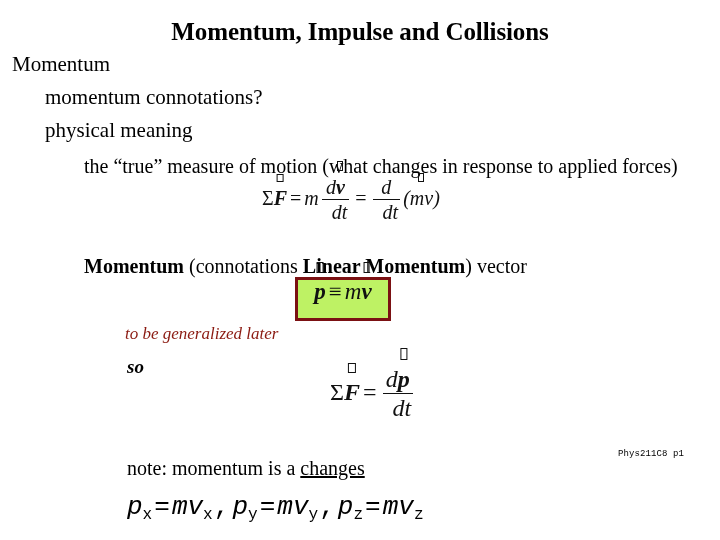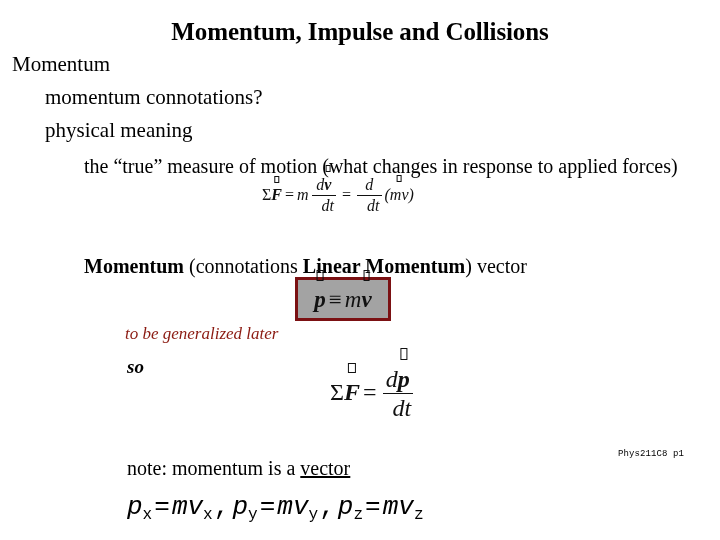--- a/index.html
+++ b/index.html
@@ -189,7 +189,7 @@
 
   <div class="lvl3 narrow" style="top:155px;">the “true” measure of motion (what changes in response to applied forces)</div>
 
-  <div class="eq" style="left:262px; top:178px; font-size:16px;">
+  <div class="eq" style="left:262px; top:178px; font-size:20px;">
     <span class="sig">Σ</span><span class="vec wide"><span class="vbox"></span><span class="bit">F</span></span><span class="op">=</span><span class="it">m</span><span class="frac">
         <span class="num"><span class="it">d</span><span class="vec"><span class="vbox"></span><span class="bit">v</span></span></span>
         <span class="bar"></span>

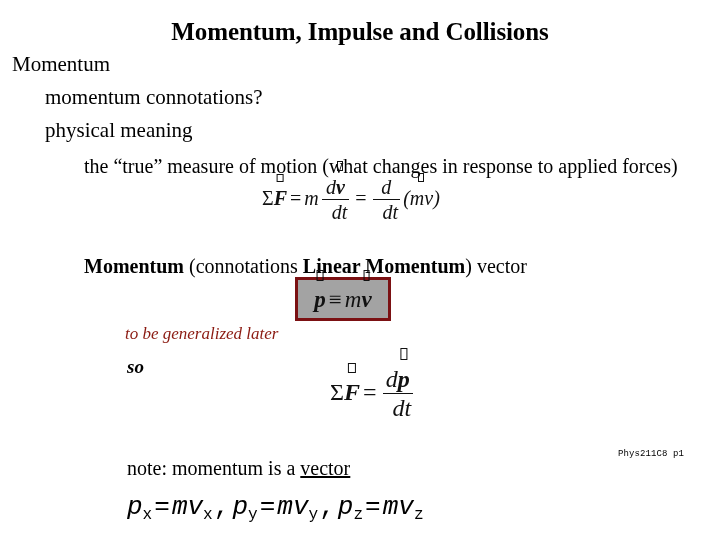--- a/index.html
+++ b/index.html
@@ -138,10 +138,10 @@
   .eq-boxed {
     position: absolute;
     border: 3.5px solid #7B1113;
-    background: #a3a3a3;
+    background: #bef264;
     box-sizing: border-box;
     display: flex;
-    align-items: center;
+    align-items: flex-start;
     justify-content: center;
   }
 

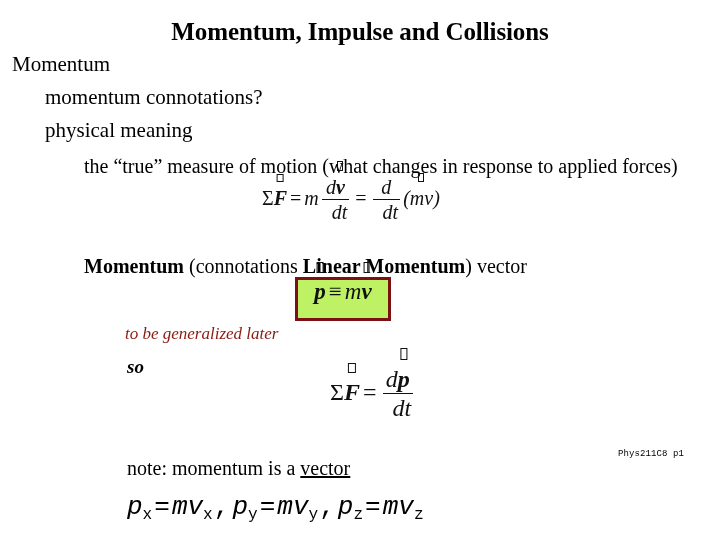--- a/index.html
+++ b/index.html
@@ -224,7 +224,7 @@
   </div>
 
   <div class="lvl3" style="top:457px; font-size:20px; left:127px; white-space:nowrap;">
-    <span>note: momentum is a </span><span class="underline">vector</span>
+    <span>note: momentum is a </span><span class="underline">changes</span>
   </div>
 
   <div class="sub-eq" style="top:492px;">

